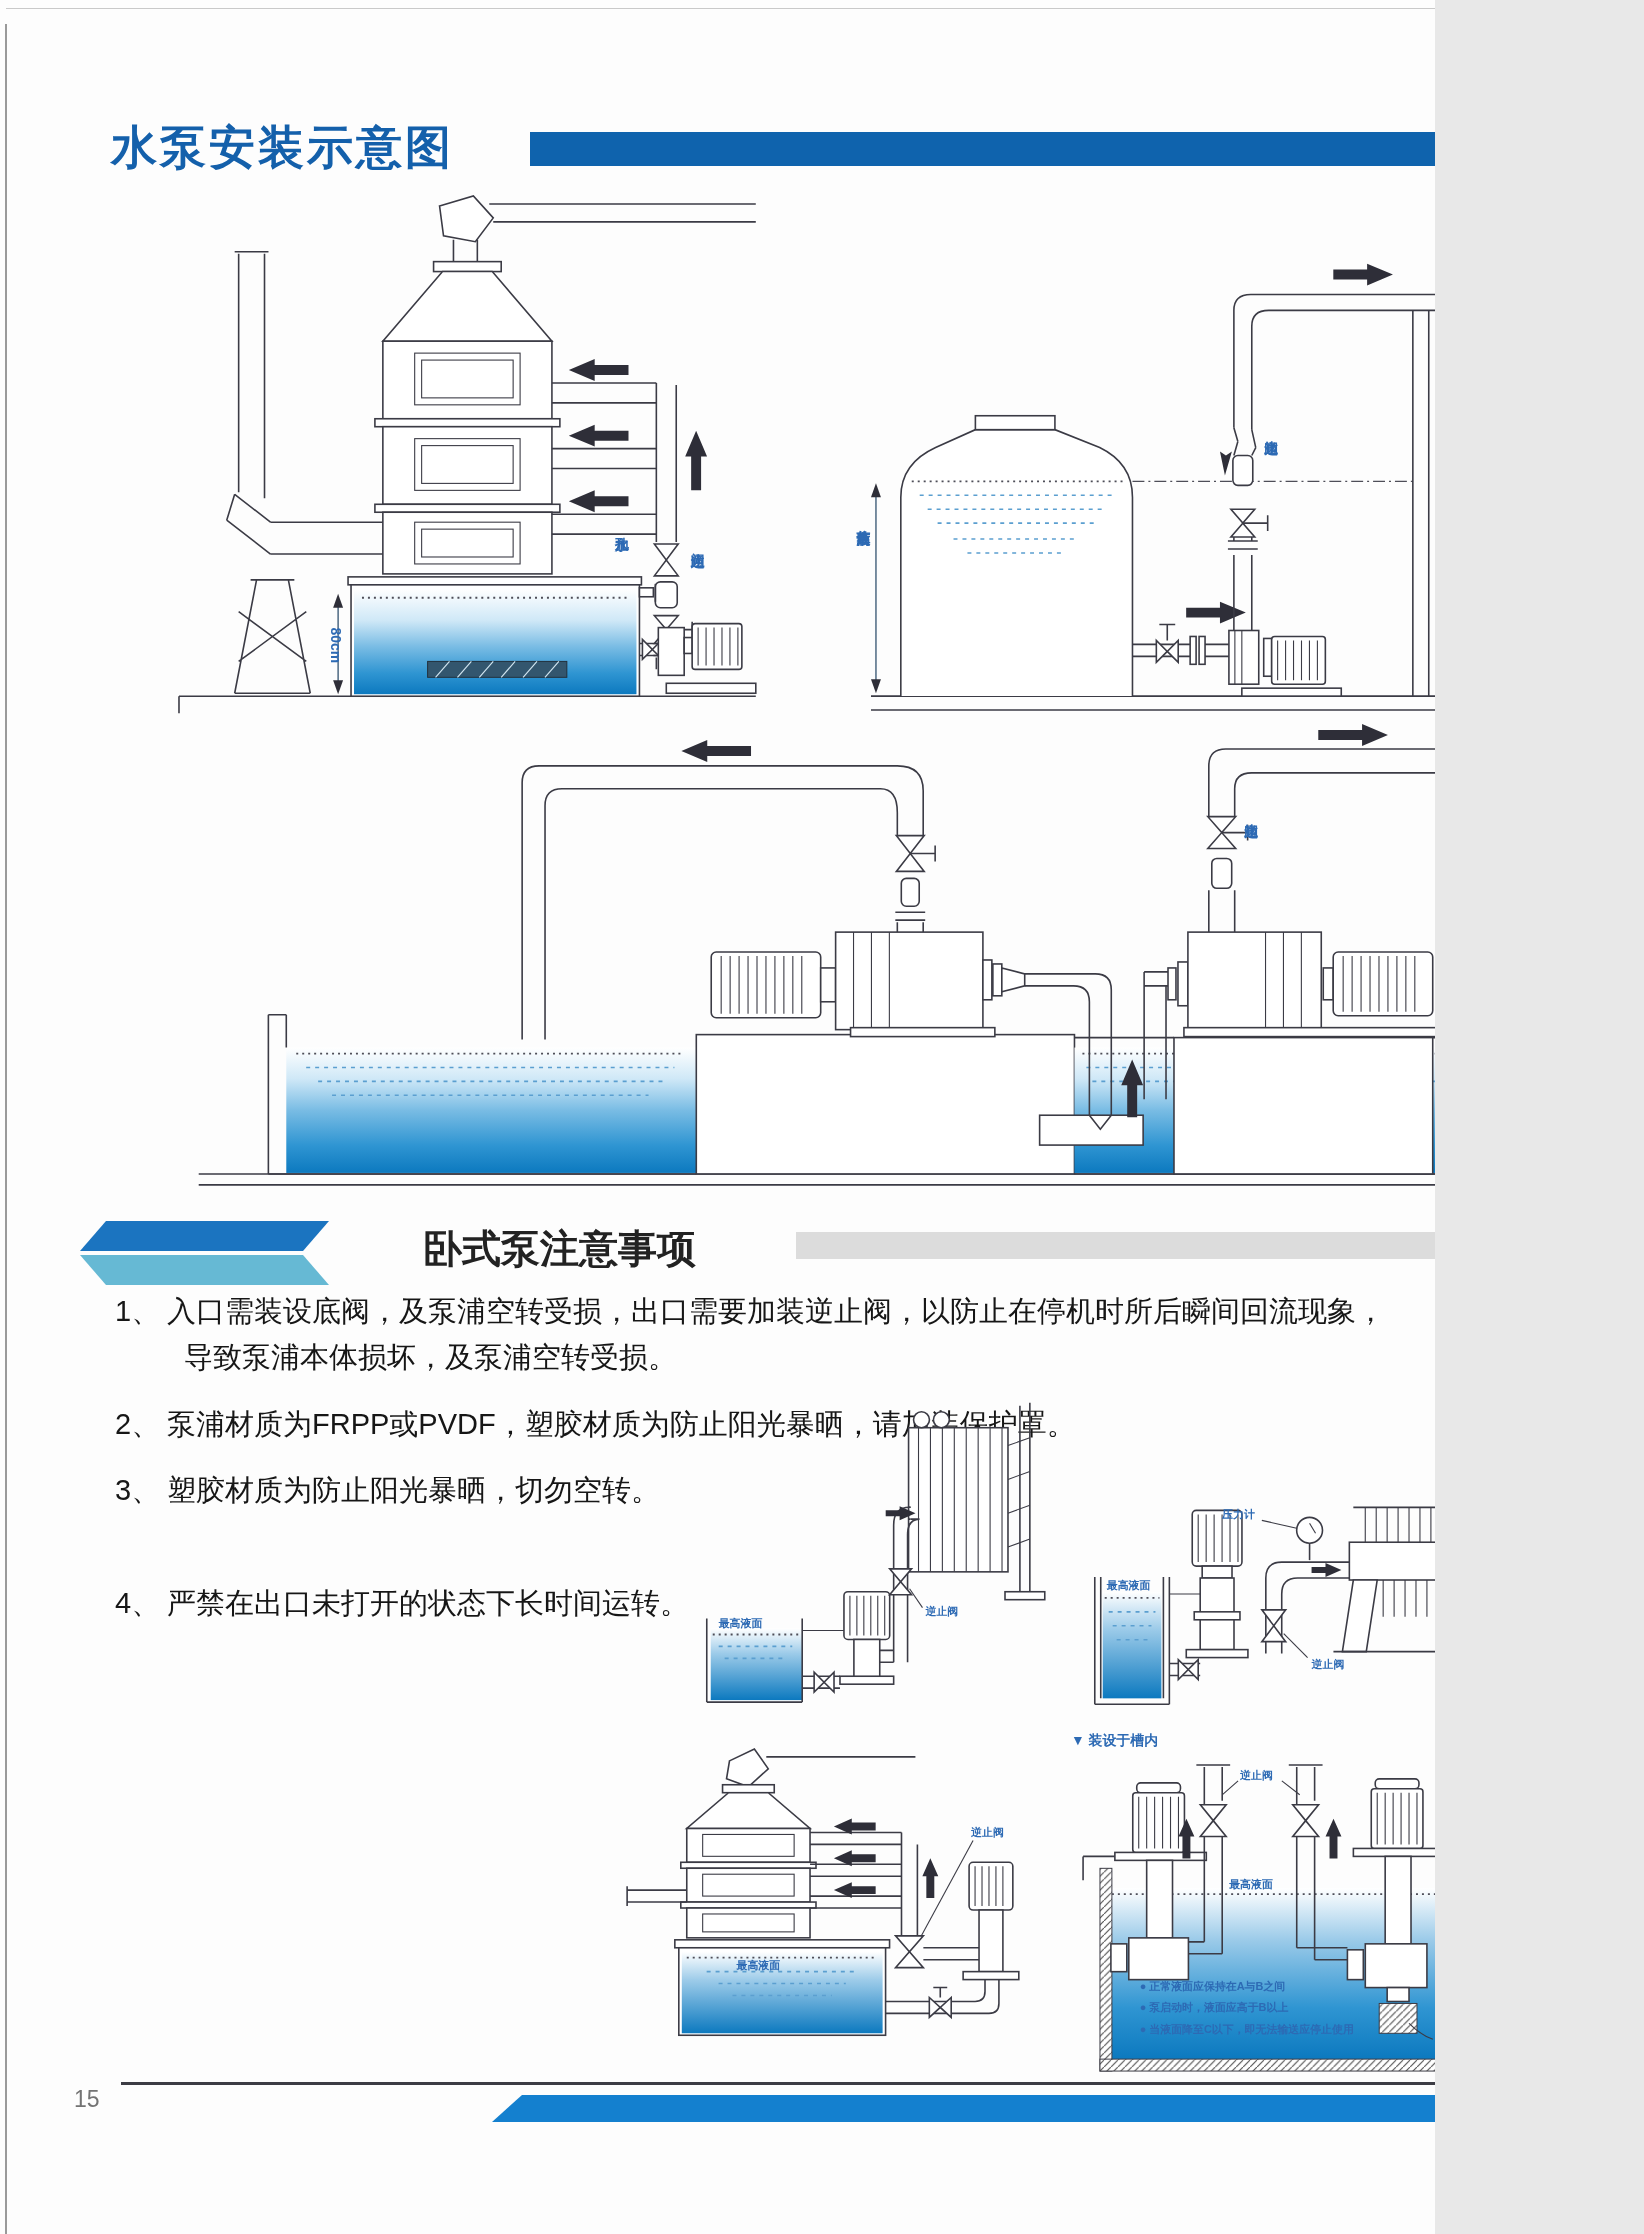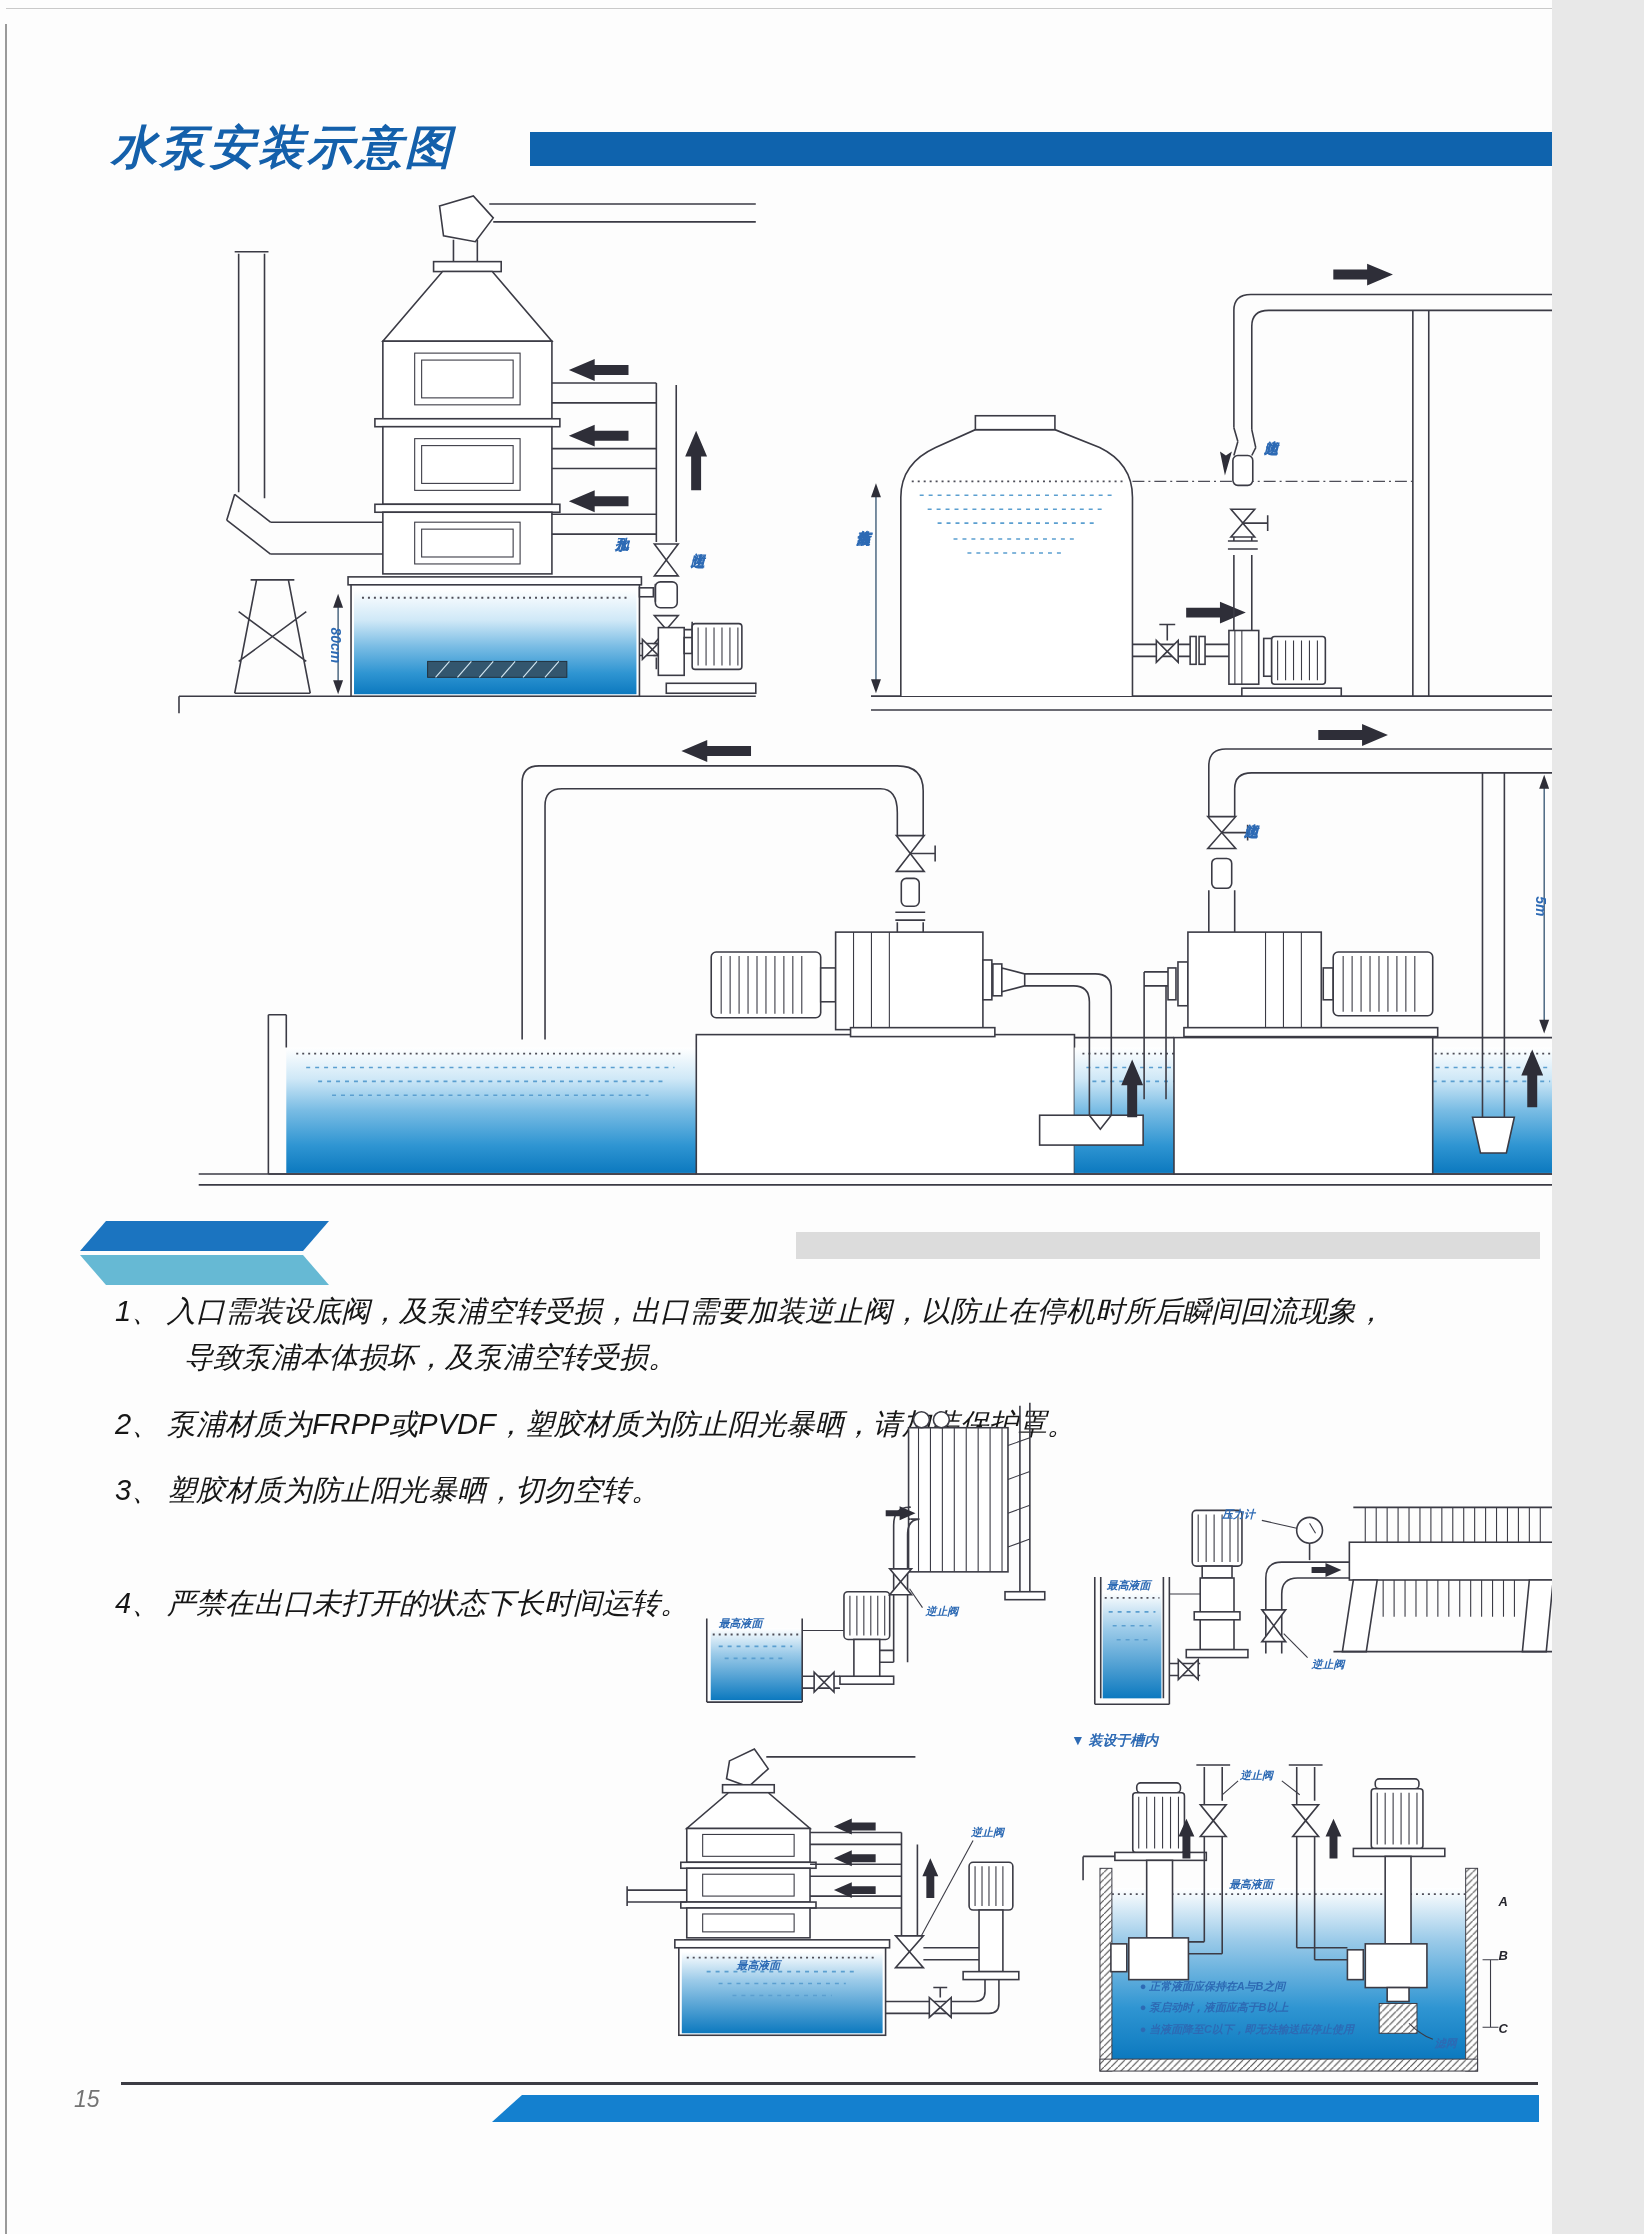--- a/index.html
+++ b/index.html
@@ -3,8 +3,8 @@
 <meta charset="utf-8">
 <style>
   html,body{margin:0;padding:0;background:#e8e8e8;}
-  .page{position:relative;width:1552px;height:2235px;background:#fdfdfd;overflow:hidden;
-        font-family:"Liberation Sans","DejaVu Sans",sans-serif;font-style:italic;}
+  .page{position:relative;width:1435px;height:2235px;background:#fdfdfd;overflow:hidden;
+        font-family:"Liberation Sans","DejaVu Sans",sans-serif;}
   .edge-left{position:absolute;left:5px;top:24px;width:2px;height:2211px;background:#9a9a9a;}
   .edge-top{position:absolute;left:6px;top:8px;width:1622px;height:1px;background:#c9c9c9;}
 

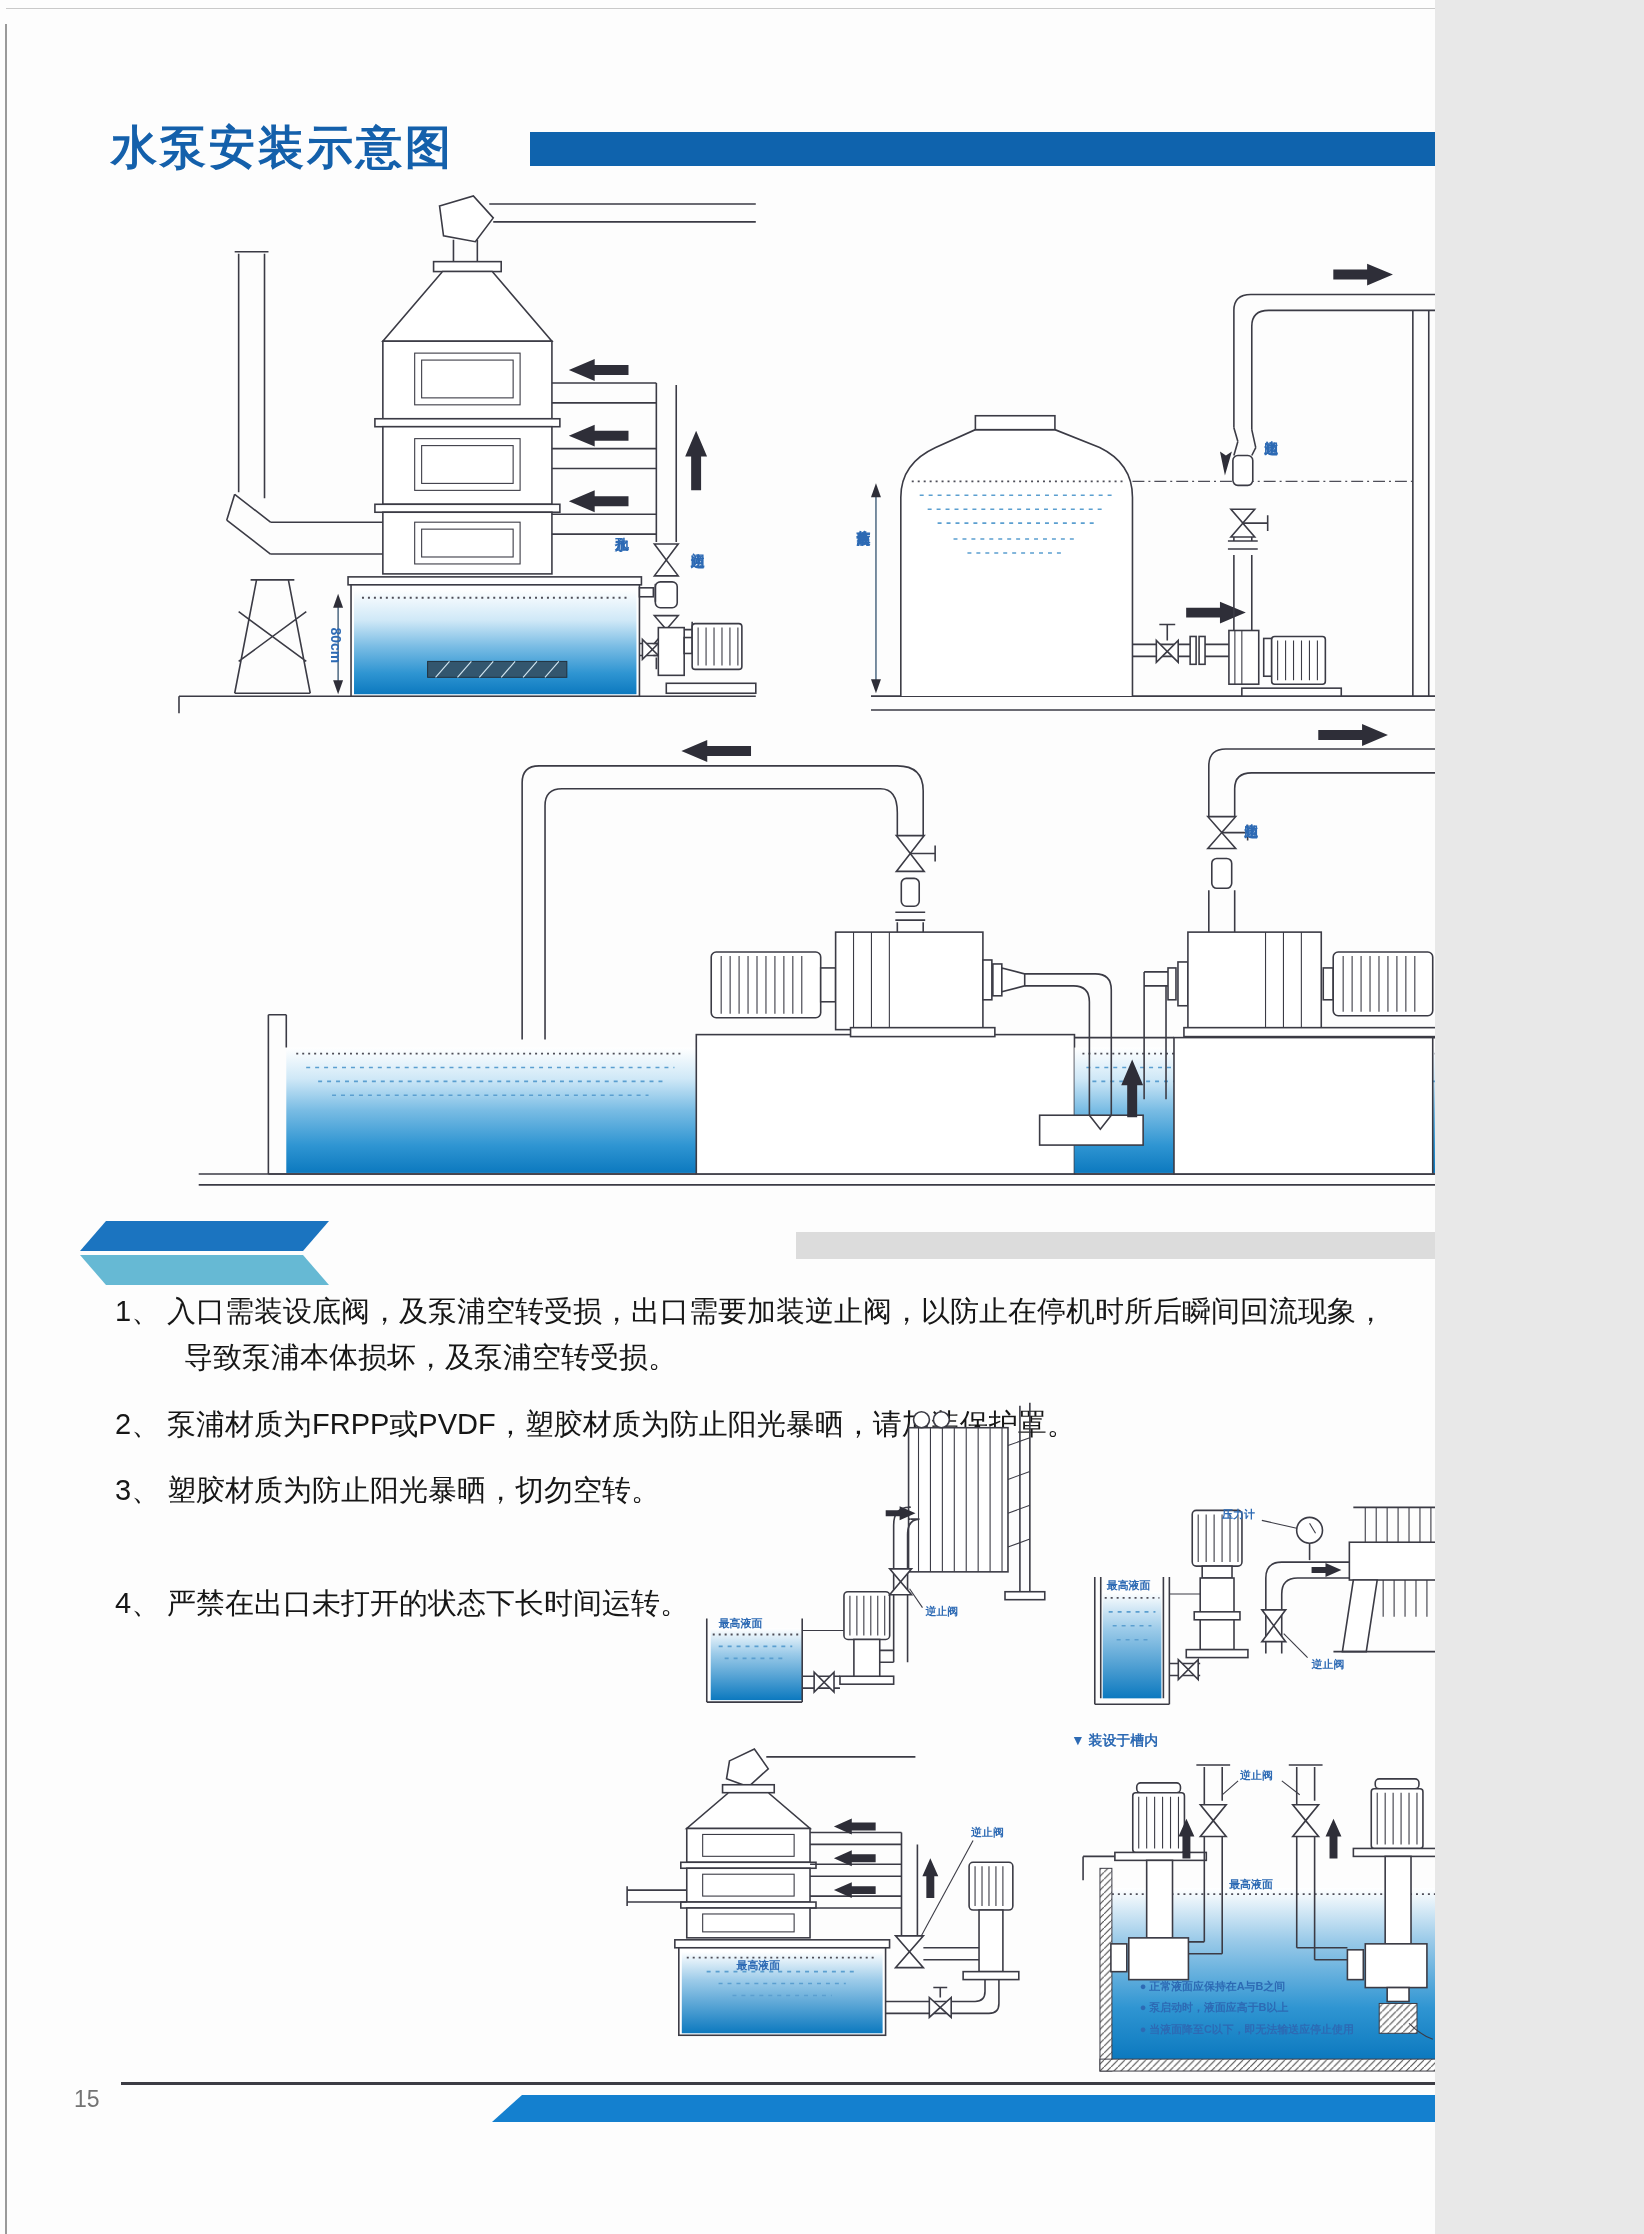--- a/index.html
+++ b/index.html
@@ -315,6 +315,7 @@
 
   <div class="sec-chev c1"></div>
   <div class="sec-chev c2"></div>
+  <h2 class="sec-heading">卧式泵注意事项</h2>
   <div class="sec-graybar"></div>
 
   <div class="notes">

